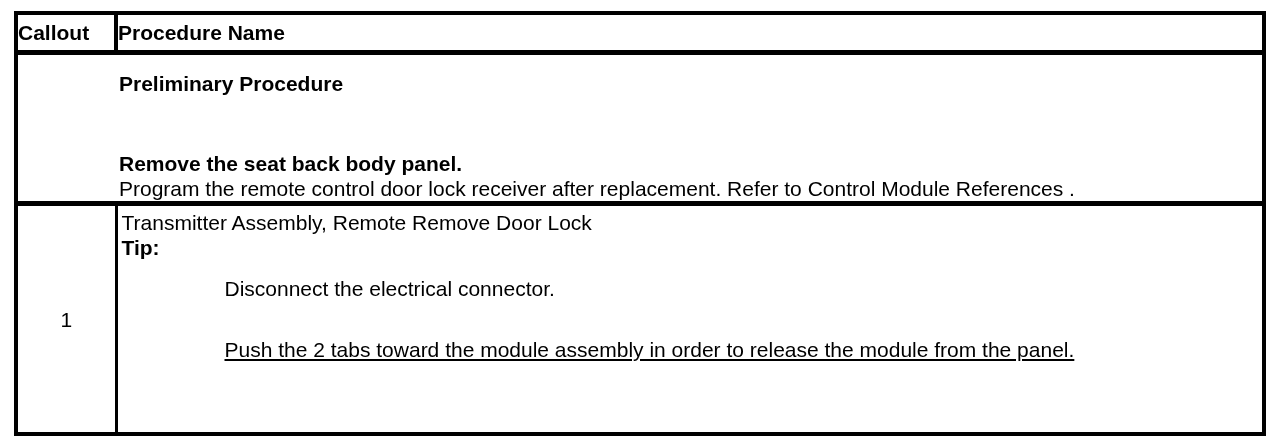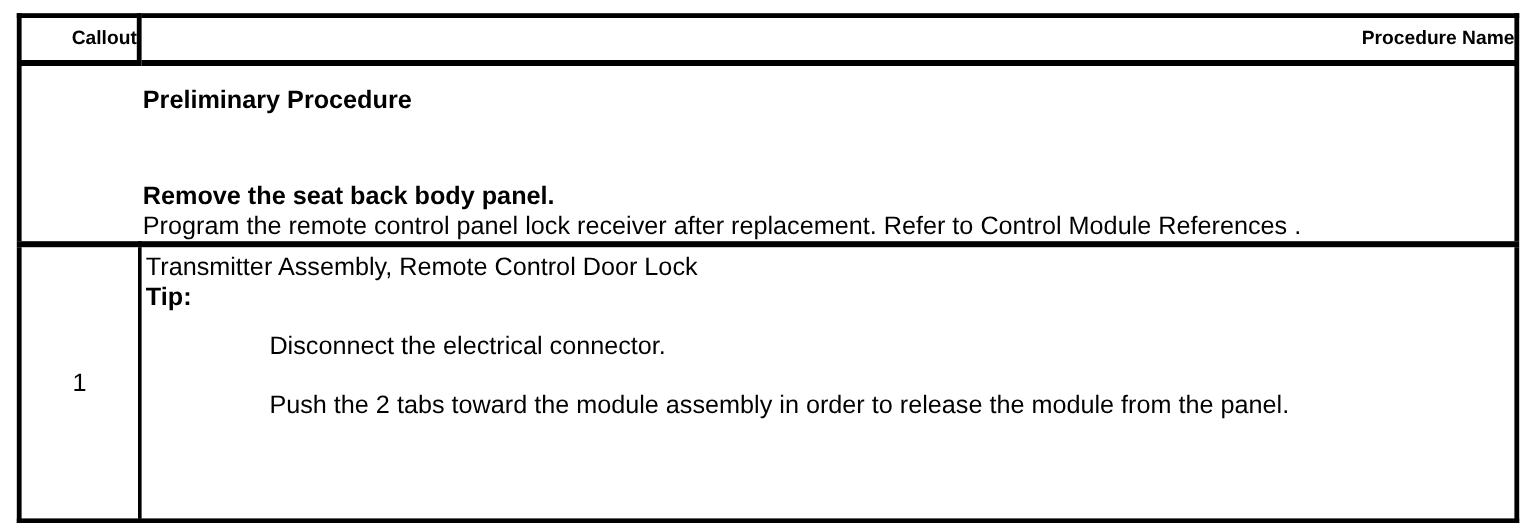--- a/index.html
+++ b/index.html
@@ -33,8 +33,8 @@
     height: 35px;
     padding: 0;
     font-weight: bold;
-    font-size: 16px;
-    text-align: right;
+    font-size: 21px;
+    text-align: left;
     vertical-align: middle;
   }
   td.td-preliminary {

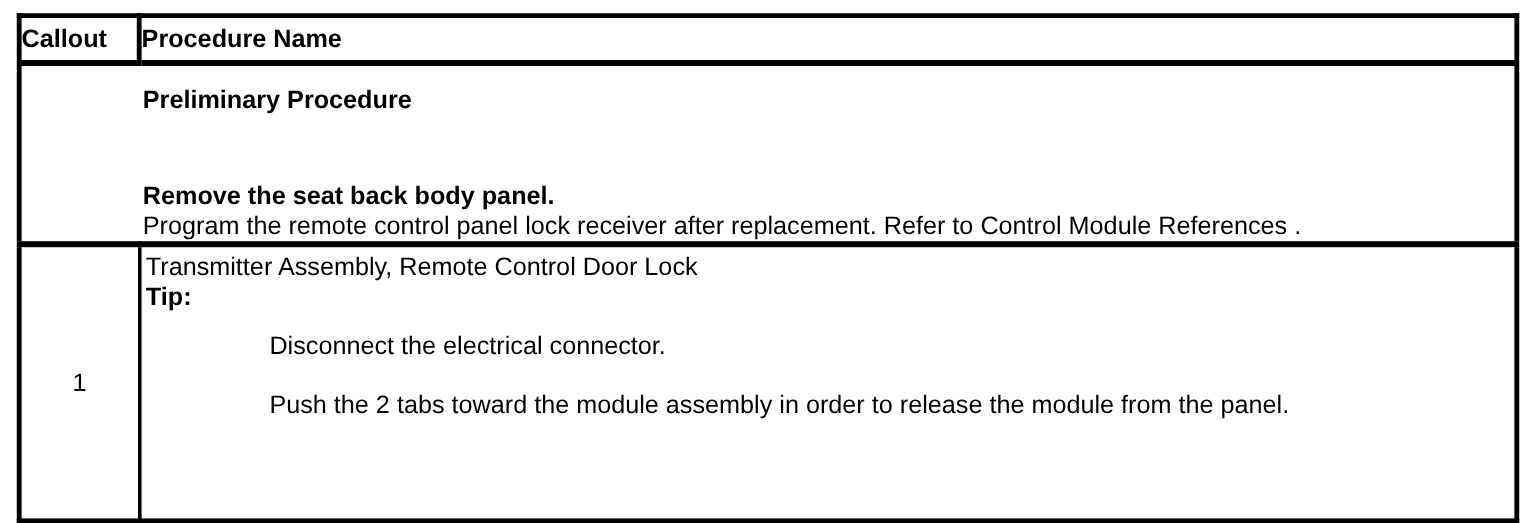--- a/index.html
+++ b/index.html
@@ -83,7 +83,7 @@
         <td class="td-preliminary" colspan="2">
           <div class="proc-title">Preliminary Procedure</div>
           <div class="proc-line first">Remove the seat back body panel.</div>
-          <div class="proc-line">Program the remote control panel lock receiver after replacement. Refer to Control Module References .</div>
+          <div class="proc-line">Program the remote control door lock receiver after replacement. Refer to Control Module References .</div>
         </td>
       </tr>
       <tr>

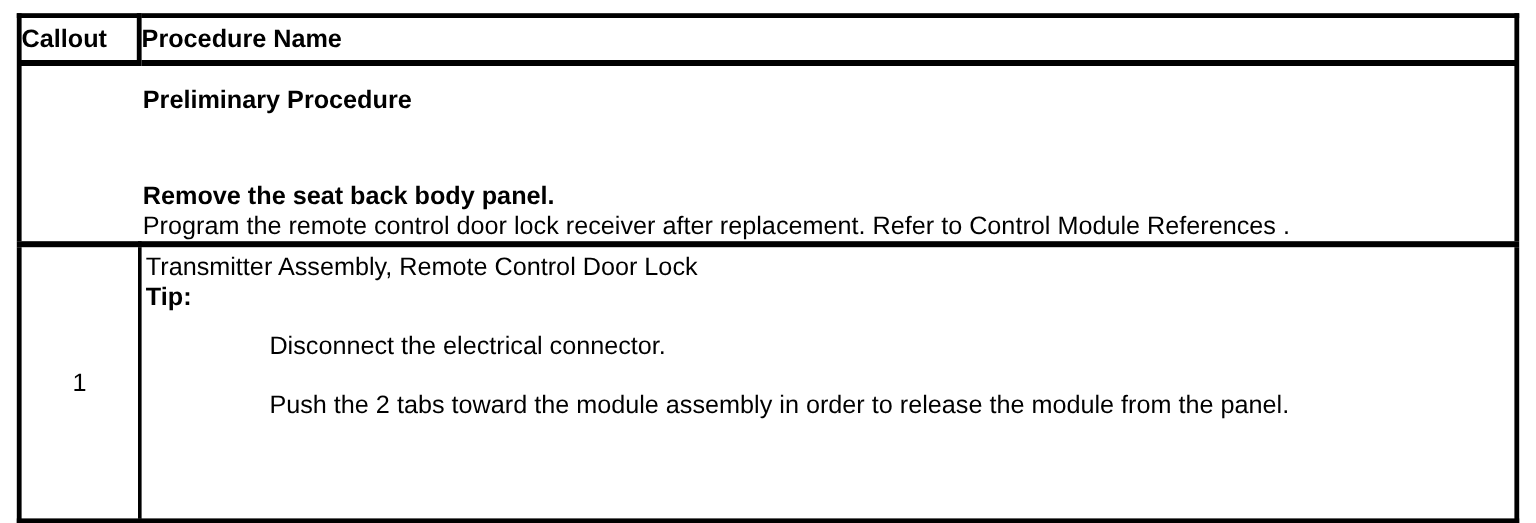--- a/index.html
+++ b/index.html
@@ -89,7 +89,7 @@
       <tr>
         <td class="td-callout">1</td>
         <td class="td-content">
-          <div class="comp-name">Transmitter Assembly, Remote Control Door Lock</div>
+          <div class="comp-name">Transmitter Assembly, Remote Remove Door Lock</div>
           <div class="tip-label">Tip:</div>
           <div class="tip-line first">Disconnect the electrical connector.</div>
           <div class="tip-line second">Push the 2 tabs toward the module assembly in order to release the module from the panel.</div>

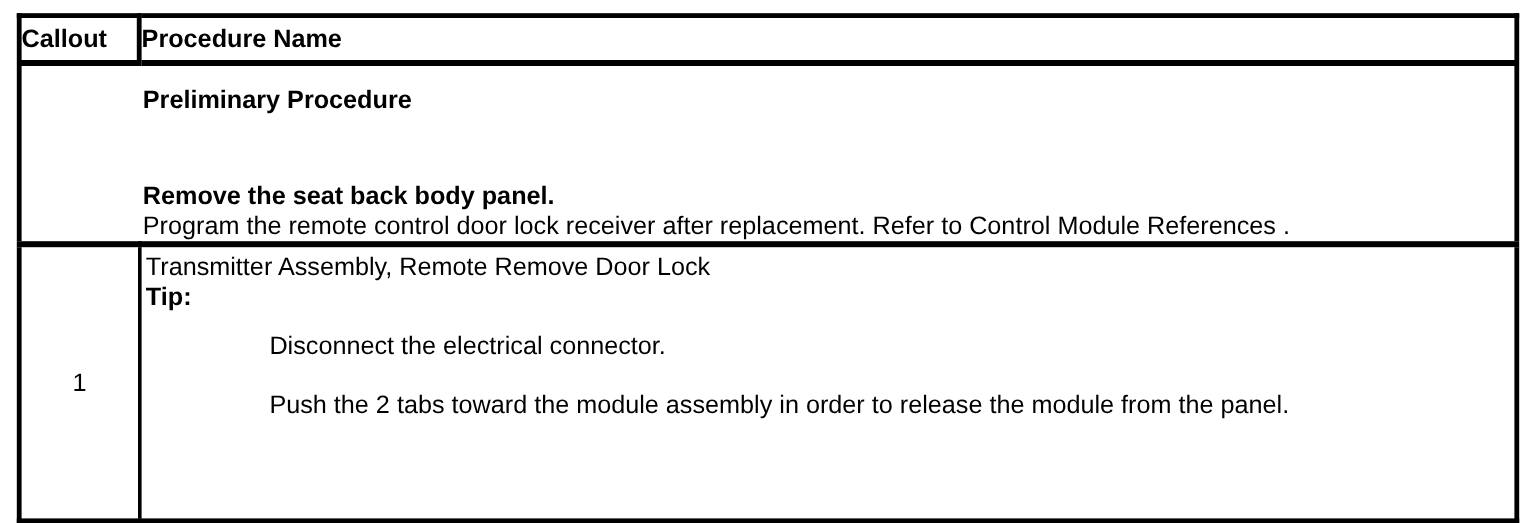--- a/index.html
+++ b/index.html
@@ -61,7 +61,7 @@
   }
   .tip-line { margin-left: 103px; }
   .tip-line.first { margin-top: 16px; }
-  .tip-line.second { margin-top: 24px; }
+  .tip-line.second { margin-top: 36px; text-decoration: underline; }
 </style>
 </head>
 <body>

